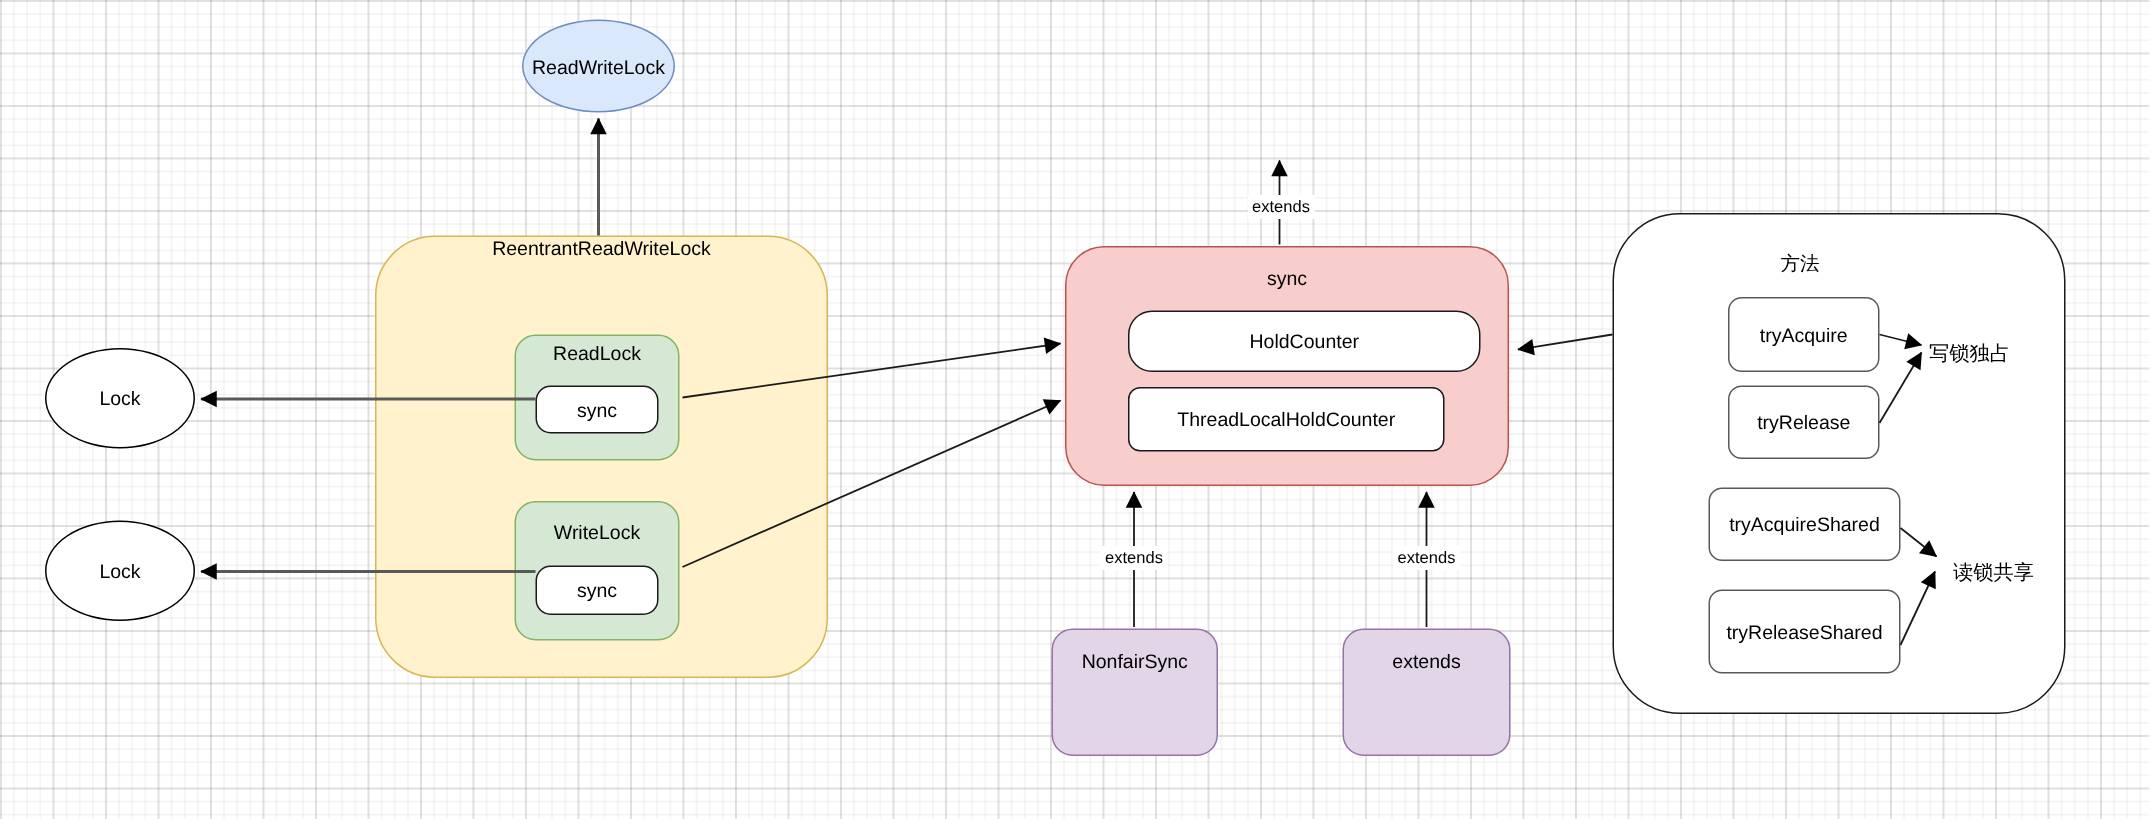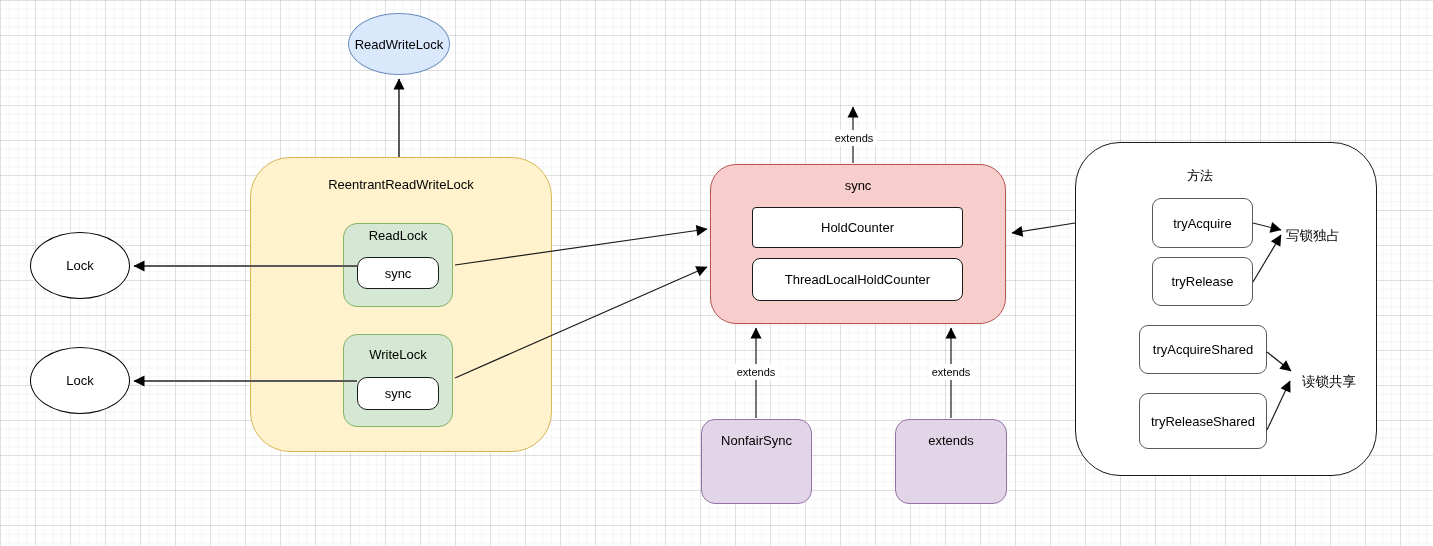--- a/index.html
+++ b/index.html
@@ -41,7 +41,7 @@
 <div class="canvas">
 
   <div class="node yellow" style="left:250px;top:157px;width:302px;height:295px;border-radius:40px;">
-    <span class="title" style="padding-top:19px;text-align:center;">ReentrantReadWriteLock</span>
+    <span class="title" style="text-align:center;">ReentrantReadWriteLock</span>
   </div>
 
   <div class="node green" style="left:343px;top:223px;width:110px;height:84px;border-radius:14px;">

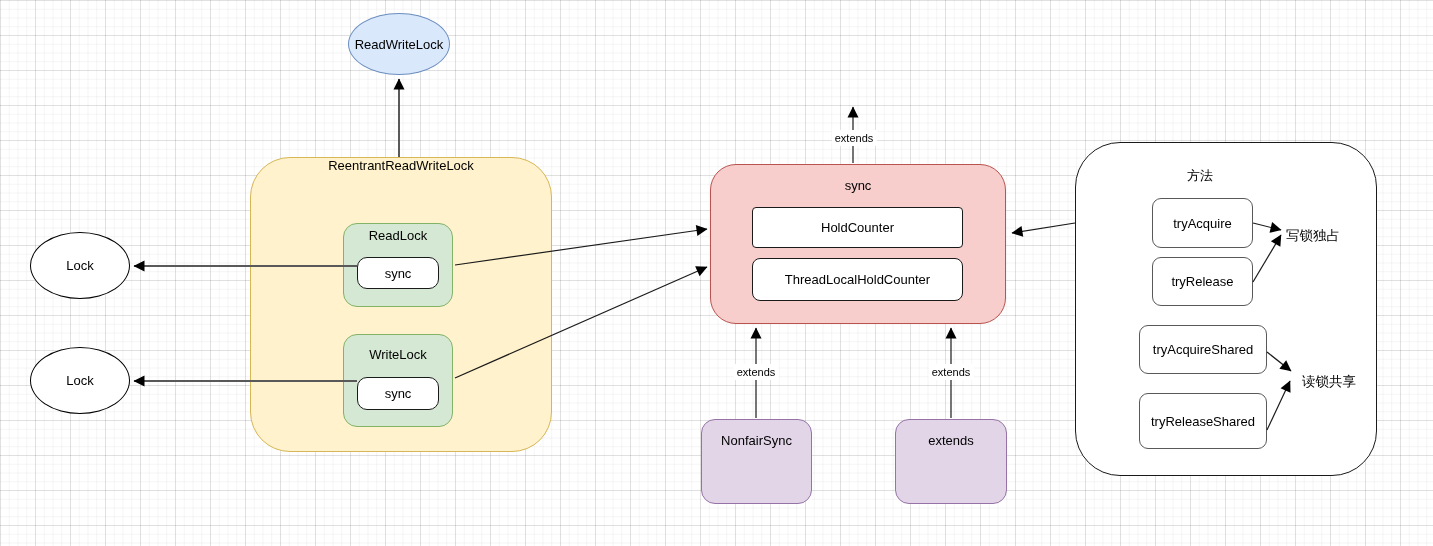--- a/index.html
+++ b/index.html
@@ -73,7 +73,7 @@
   <div class="node red" style="left:710px;top:164px;width:296px;height:160px;border-radius:26px;">
     <span class="title" style="padding-top:13px;">sync</span>
   </div>
-  <div class="node whitebox flexc" style="left:752px;top:207px;width:211px;height:41px;border-radius:4px;border-width:1.3px;align-items:center;">
+  <div class="node whitebox flexc" style="left:752px;top:207px;width:235px;height:41px;border-radius:16px;border-width:1.3px;align-items:center;">
     <span>HoldCounter</span>
   </div>
   <div class="node whitebox flexc" style="left:752px;top:258px;width:211px;height:43px;border-radius:8px;border-width:1.3px;">

